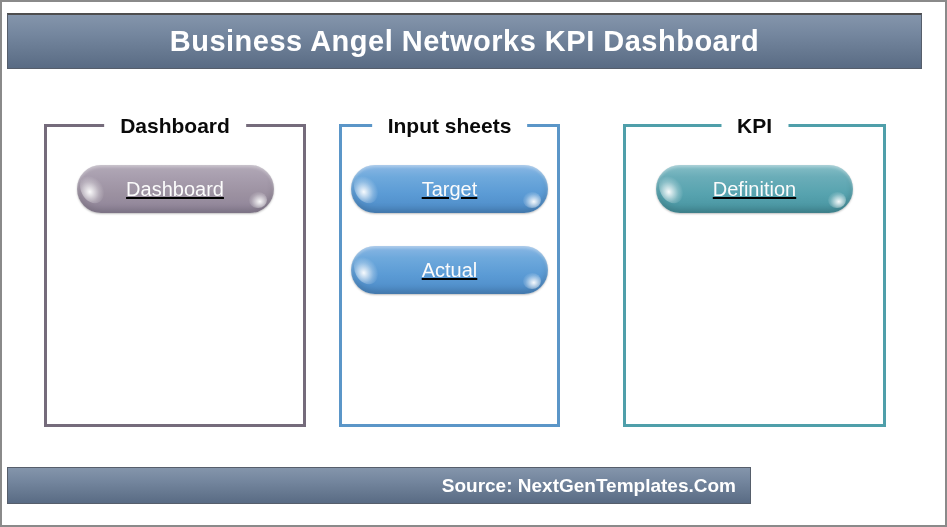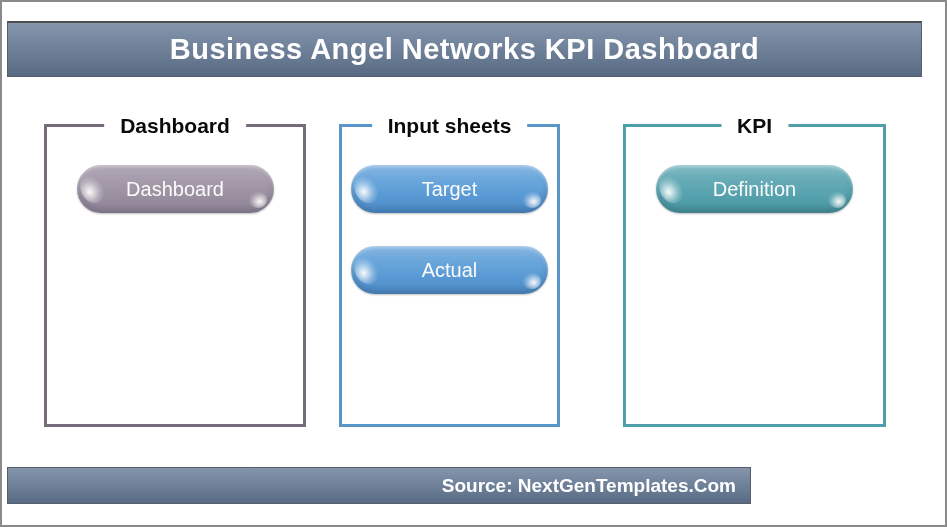--- a/index.html
+++ b/index.html
@@ -21,7 +21,7 @@
     display:flex; align-items:center;
   }
   .bar.header {
-    left:5px; top:19px; width:915px; height:56px;
+    left:5px; top:11px; width:915px; height:56px;
     justify-content:center;
     border-top:2px solid #4e4e4e;
     font-size:29px; font-weight:700; letter-spacing:0.5px;

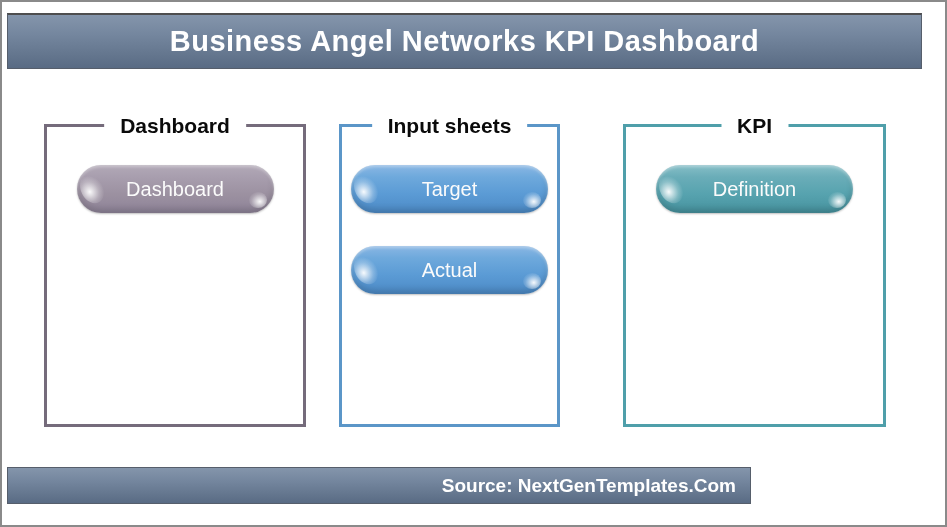--- a/index.html
+++ b/index.html
@@ -33,7 +33,7 @@
   }
 
   
-  .groupbox { position:absolute; top:122px; height:303px; background:#ffffff; }
+  .groupbox { position:absolute; top:122px; height:303px; background:#ffffff;text-decoration:underline; }
   .groupbox.g-purple { left:42px;  width:262px; border:3px solid #756b7b; }
   .groupbox.g-blue   { left:337px; width:221px; border:3px solid #5b96c8; }
   .groupbox.g-teal   { left:621px; width:263px; border:3px solid #4f9faa; }

